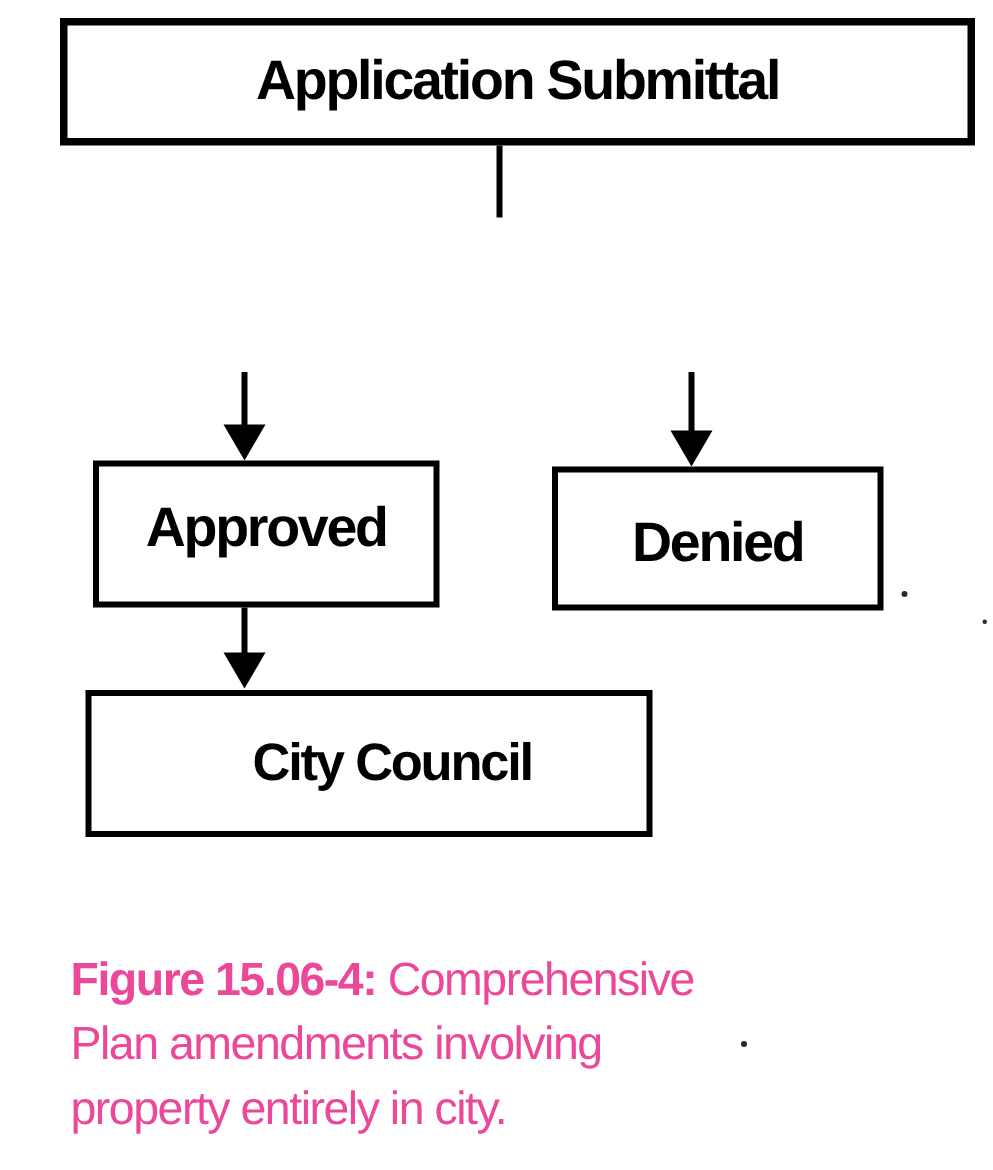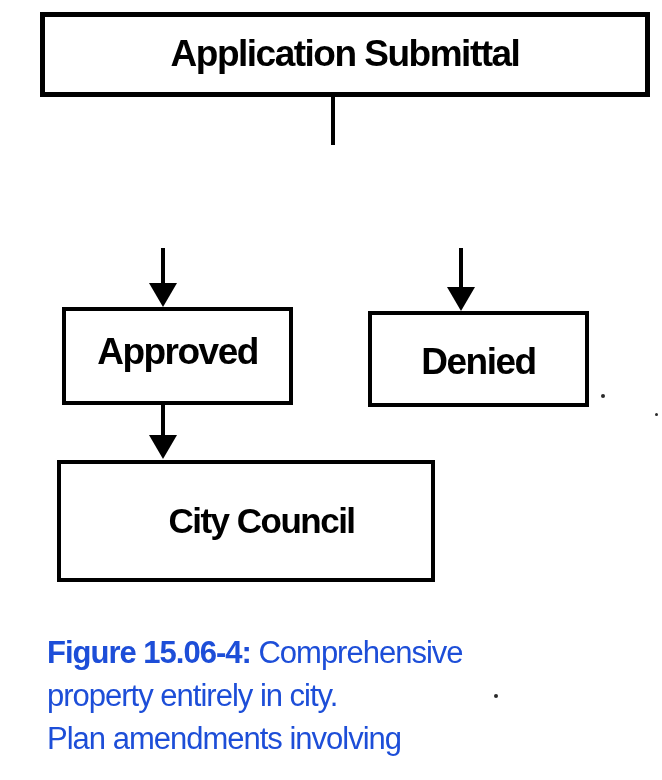--- a/index.html
+++ b/index.html
@@ -42,7 +42,7 @@
   .node-c .node-label { transform: translateY(-4px); }
   .node-d { left: 353px; top: 311px; width: 221px; height: 96px;  border-width: 4px; }
   .node-d .node-label { transform: translateY(3px); }
-  .node-e { left: 42px;  top: 460px; width: 378px; height: 122px; border-width: 4px; padding-left: 31px; }
+  .node-e { left: 42px;  top: 460px; width: 378px; height: 98px; border-width: 4px; padding-left: 31px; }
   .node-e .node-label { font-size: 35px; line-height: 46px; white-space: normal; }
 
   

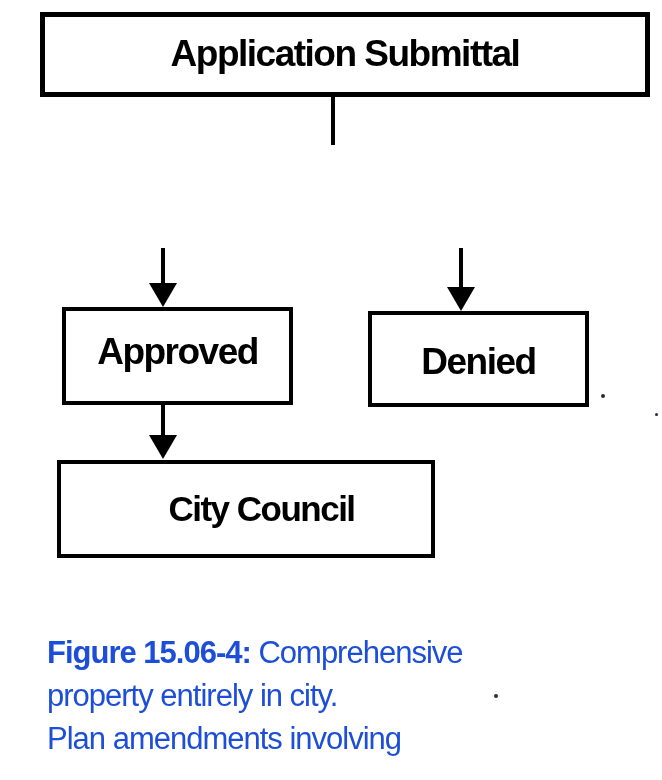--- a/index.html
+++ b/index.html
@@ -78,7 +78,7 @@
     font-size: 31px;
     line-height: 43px;
     letter-spacing: -1px;
-    color: #1d4ed8;
+    color: #ec4899;
   }
   .cap-bold { font-weight: bold; }
 

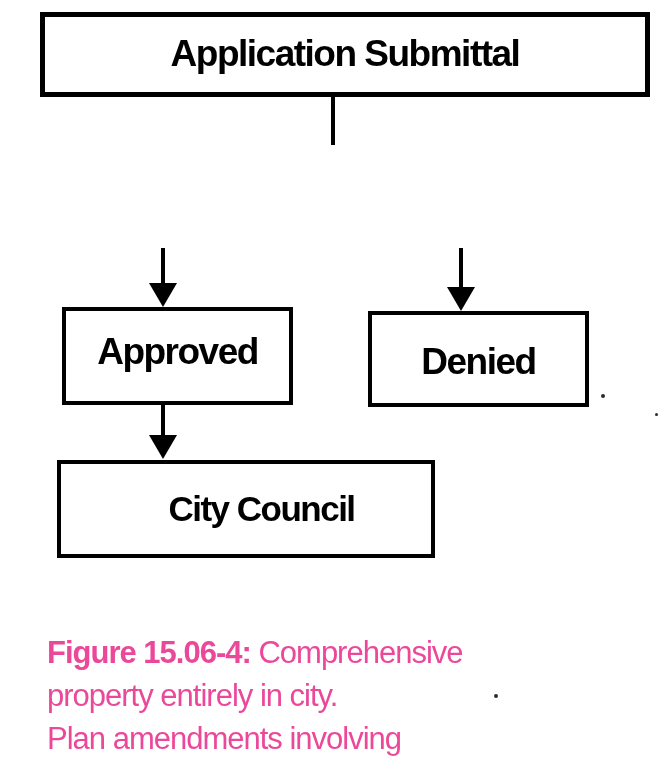--- a/index.html
+++ b/index.html
@@ -131,8 +131,8 @@
 
   <div class="caption">
     <div><span class="cap-bold">Figure 15.06-4:</span><span> Comprehensive</span></div>
+    <div>Plan amendments involving</div>
     <div>property entirely in city.</div>
-    <div>Plan amendments involving</div>
   </div>
 
   <div class="speck sp1"></div>

